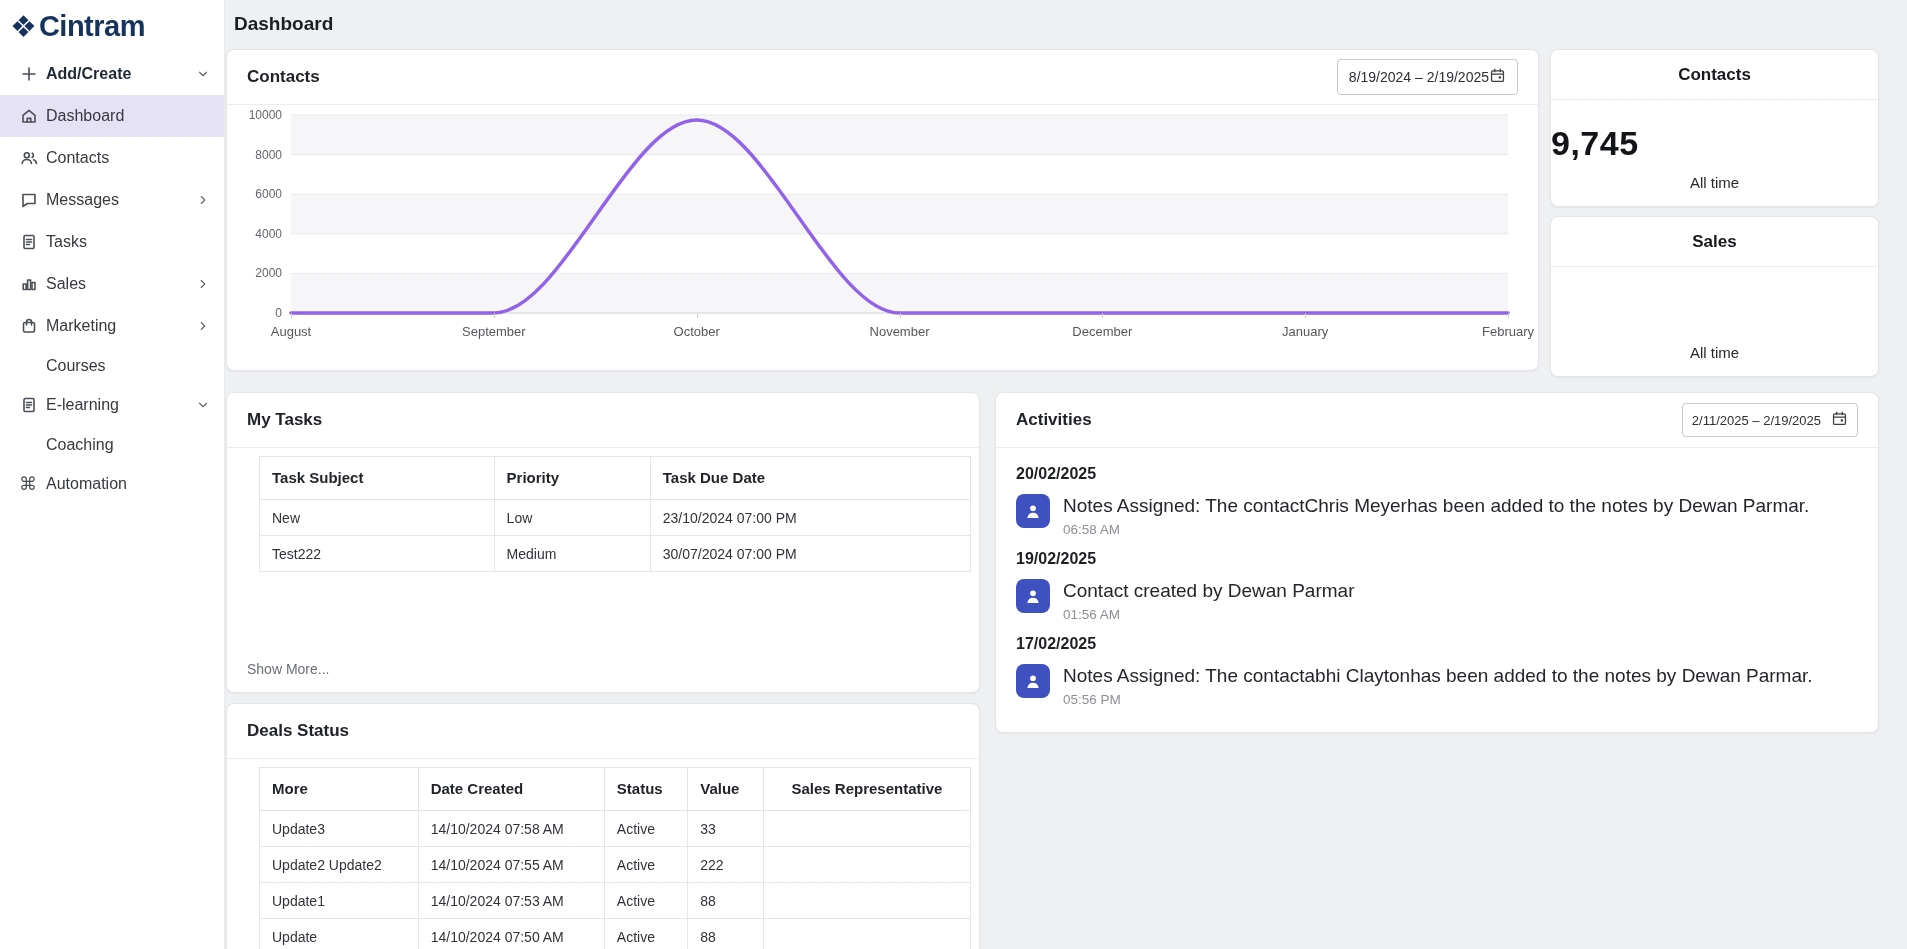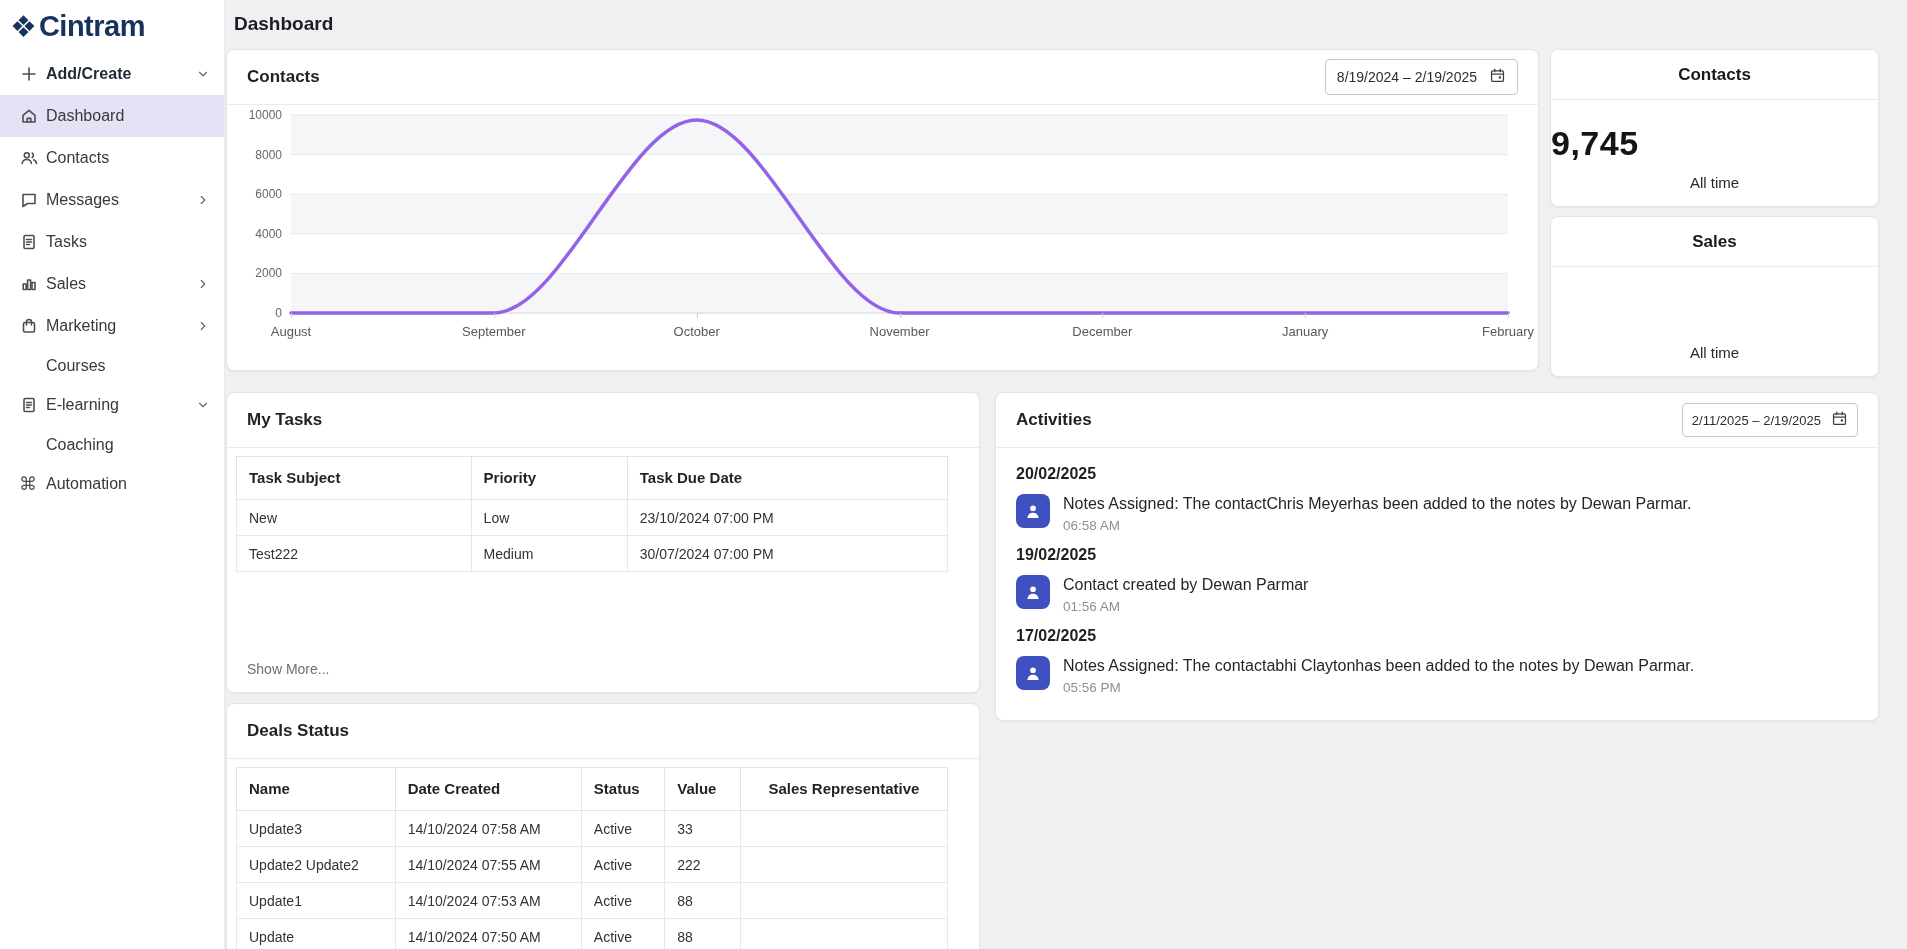--- a/index.html
+++ b/index.html
@@ -37,7 +37,7 @@
     padding:0 20px; border-bottom:1px solid #ececef; }
   .card-title { font-size:17px; font-weight:700; color:#1e2125; }
 
-  .date-input { display:flex; align-items:center; gap:12px; border:1px solid #c6c8cd; border-radius:4px;
+  .date-input { display:flex; align-items:center; border:1px solid #c6c8cd; border-radius:4px;
     background:#fff; padding:7px 11px; font-size:14px; color:#2b2f33; cursor:pointer; }
   .date-input svg { width:17px; height:17px; color:#3c4043; }
   .date-input.small { font-size:13px; padding:6px 9px; gap:10px; }

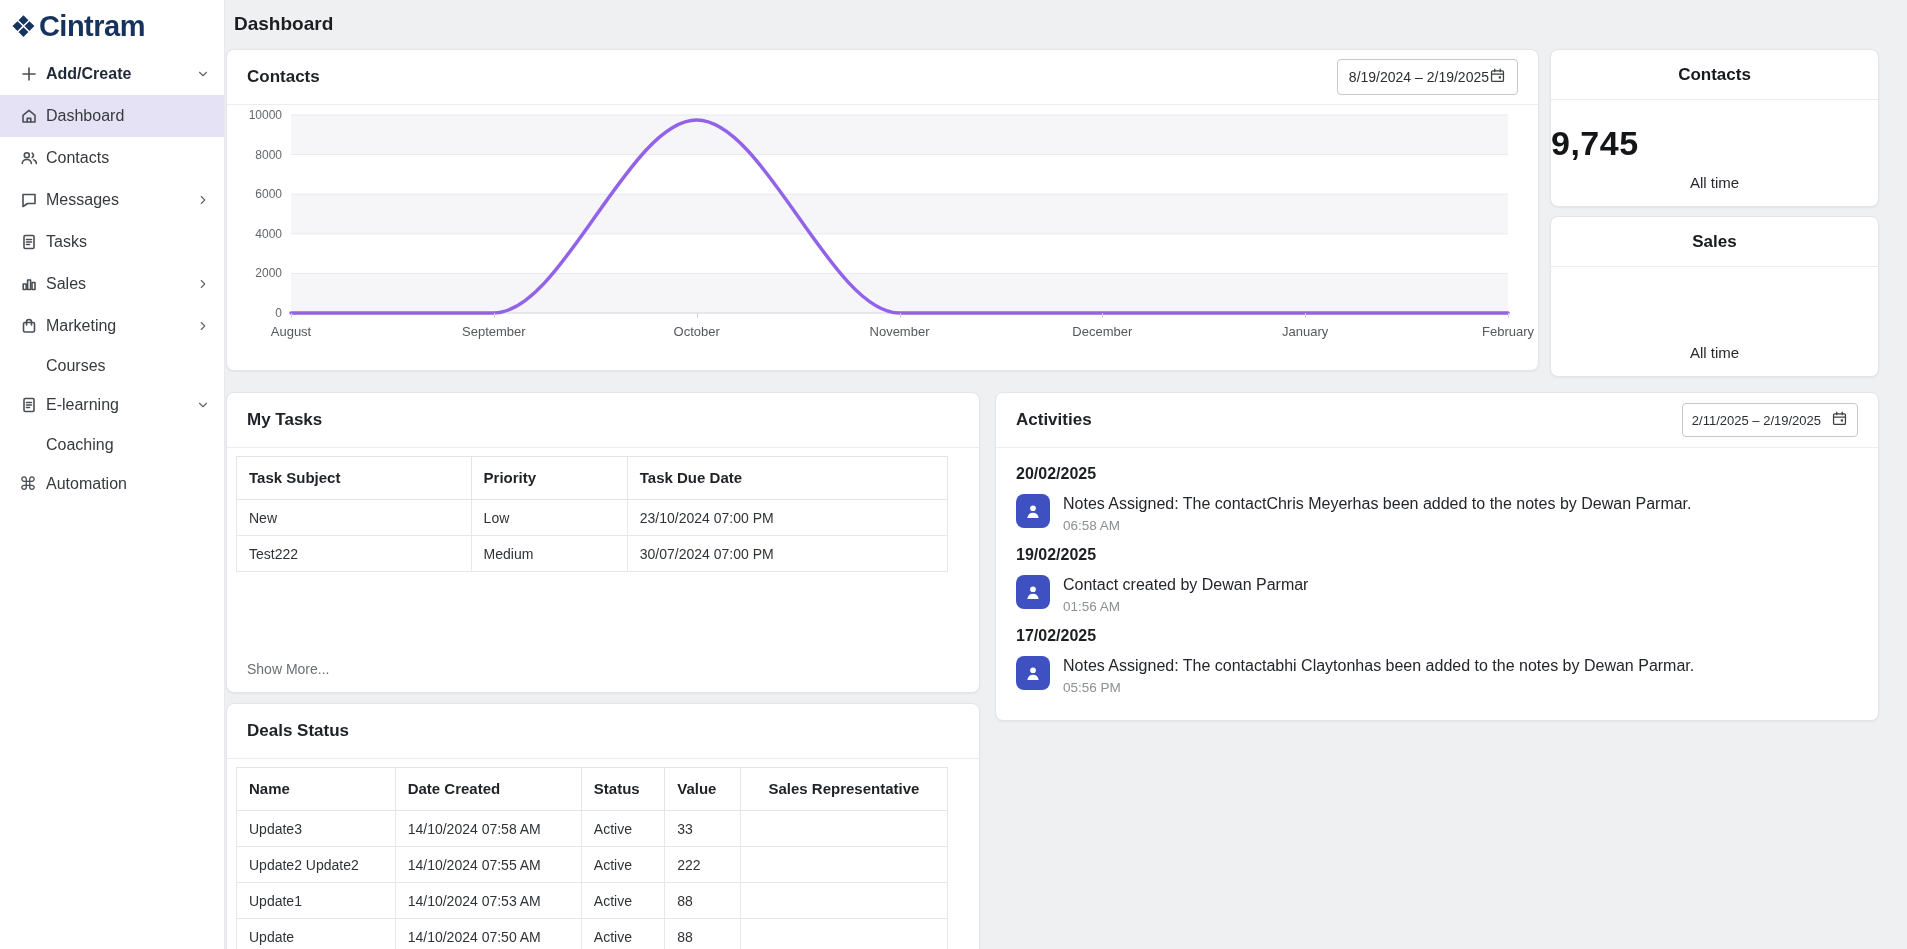--- a/index.html
+++ b/index.html
@@ -63,7 +63,7 @@
   
   #tasks-card { left:1px; top:343px; width:754px; height:301px; }
   #deals-card { left:1px; top:654px; width:754px; height:430px; }
-  table.data { width:calc(100% - 40px); margin:8px 20px 0 9px; border-collapse:collapse;
+  table.data { width:calc(100% - 40px); margin:8px 20px 0 32px; border-collapse:collapse;
     border:1px solid #e1e1e5;padding-left:9px; }
   table.data th { height:43px; padding:4px 12px; text-align:left; font-size:15px; font-weight:700;
     color:#1f2328; border:1px solid #e4e4e8; line-height:1.35; }

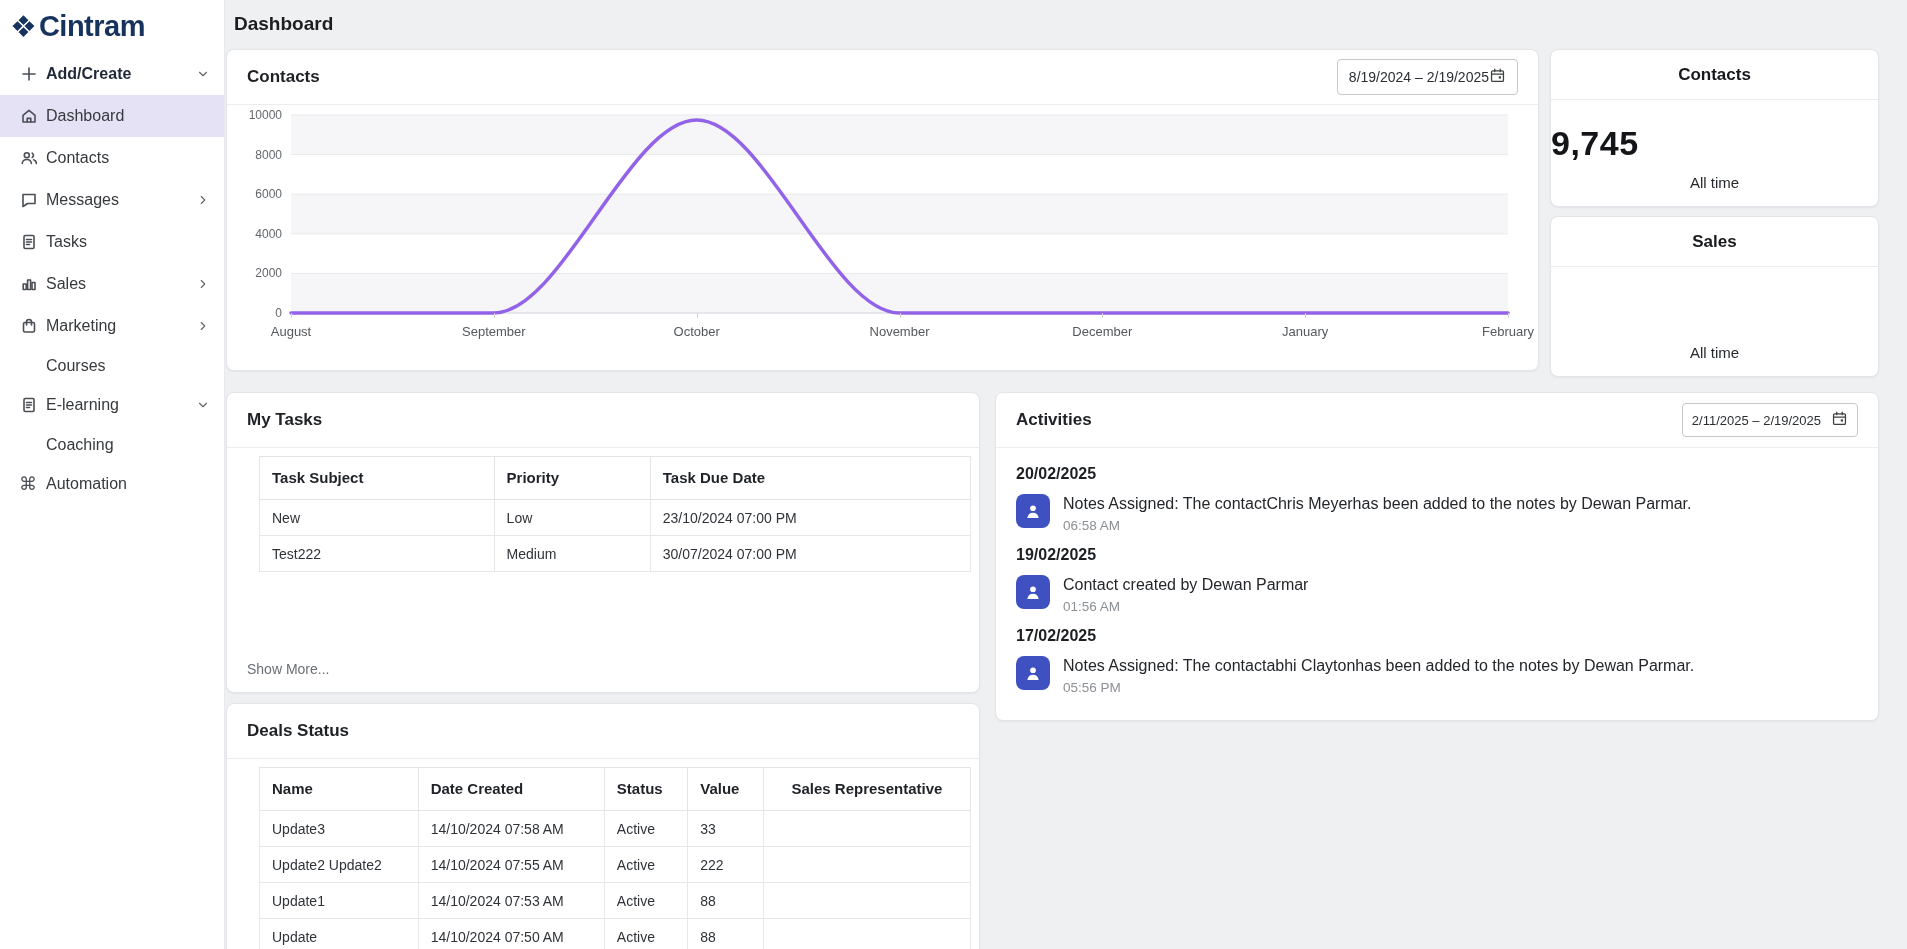--- a/index.html
+++ b/index.html
@@ -80,7 +80,7 @@
   .avatar { width:34px; height:34px; flex:none; border-radius:8px; background:#3f51c1;
     display:flex; align-items:center; justify-content:center; }
   .avatar svg { width:22px; height:22px; }
-  .act-text { font-size:16px; color:#23262a; padding-top:1px; }
+  .act-text { font-size:19px; color:#23262a; padding-top:1px; }
   .act-time { font-size:13.5px; color:#8b9095; margin-top:5px; }
 </style>
 </head>

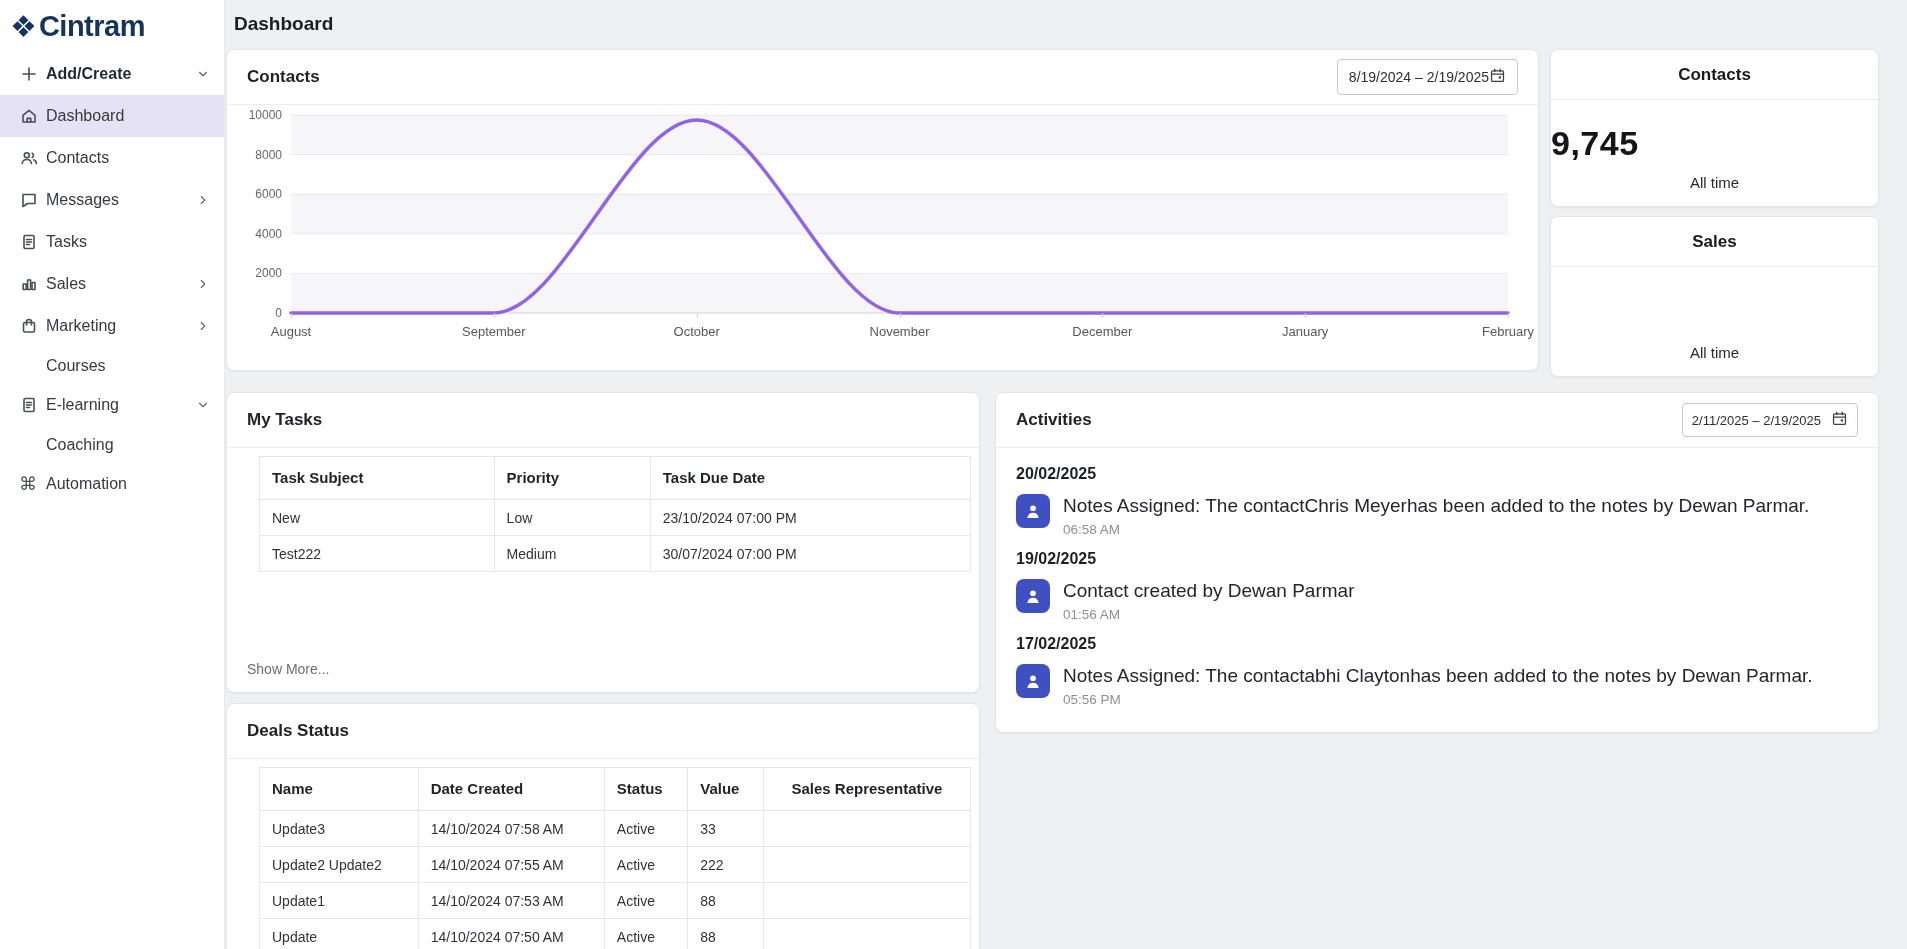--- a/index.html
+++ b/index.html
@@ -378,7 +378,7 @@
     <table class="data" id="dealsTable">
         <thead>
           <tr>
-            <th>Name</th>
+            <th>More</th>
             <th>Date Created</th>
             <th>Status</th>
             <th>Value</th>

